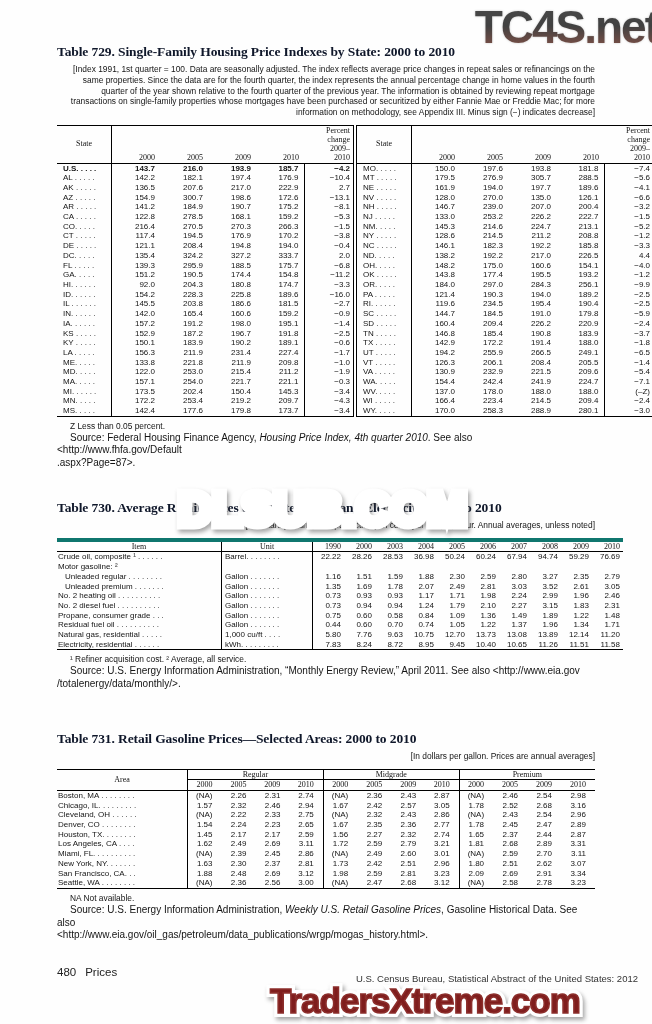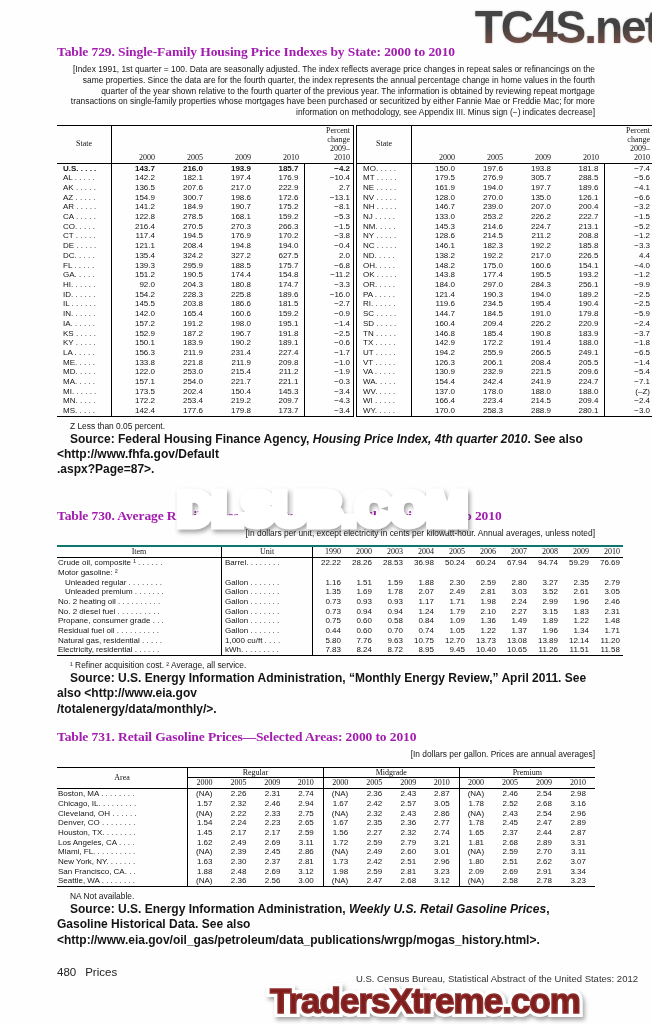--- a/index.html
+++ b/index.html
@@ -8,7 +8,7 @@
   .content{padding:44px 57px 0 57px;}
 
   h2.tbl-title{font-family:"Liberation Serif",serif;font-size:13.5px;font-weight:bold;
-               margin:0 0 4px 0;letter-spacing:-0.1px;color:#a21caf;}
+               margin:0 0 4px 0;letter-spacing:-0.1px;color:#0f172a;}
   p.note{font-size:8.4px;line-height:1.28;margin:0 0 7px 0;text-align:right;}
 
   table{border-collapse:collapse;}

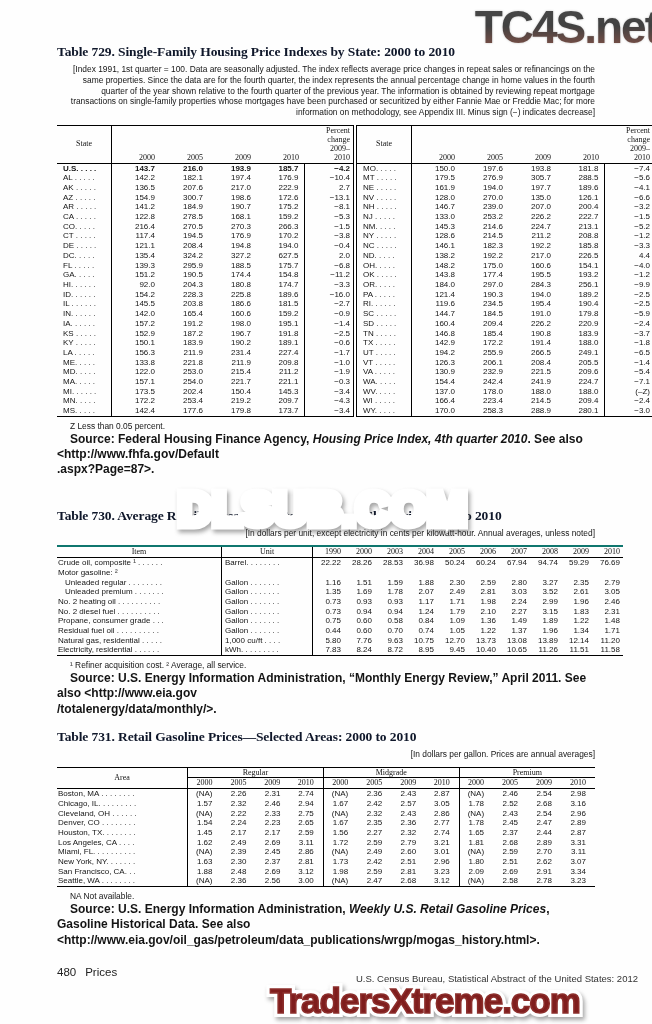--- a/index.html
+++ b/index.html
@@ -180,7 +180,7 @@
                 <td>135.4</td>
                 <td>324.2</td>
                 <td>327.2</td>
-                <td>627.5</td>
+                <td>333.7</td>
                 <td>2.0</td>
               </tr>
               <tr>

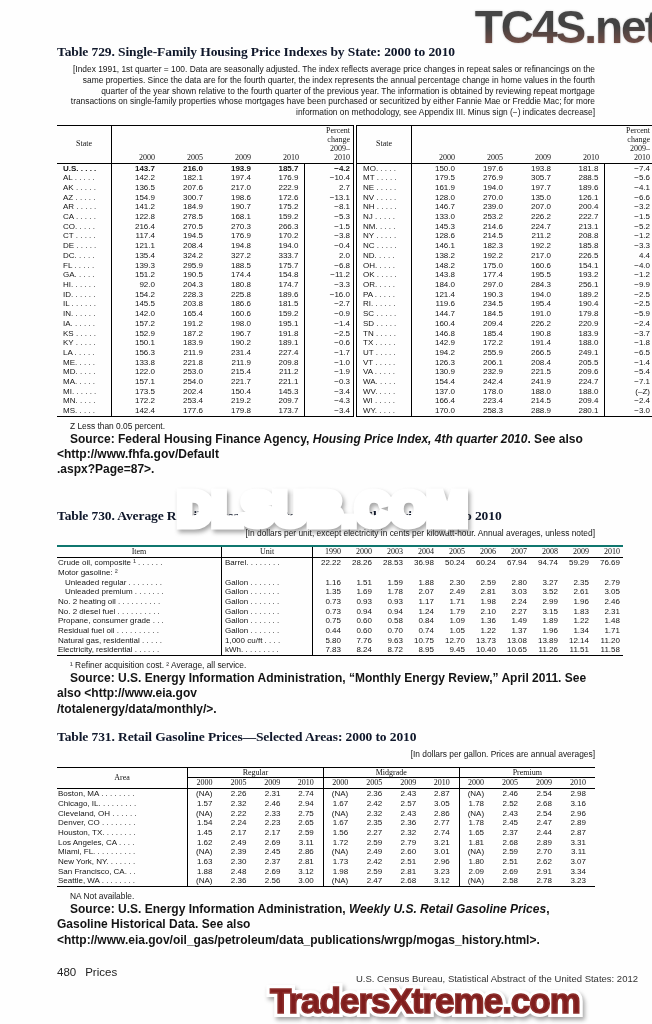--- a/index.html
+++ b/index.html
@@ -29,7 +29,7 @@
   .t729 tr.b td{font-weight:bold;}
 
   .fn{font-size:8.4px;line-height:1.28;margin:3px 0 0 0;text-indent:13px;}
-  .src{font-size:12px;line-height:1.28;margin:0;text-indent:13px;white-space:pre-wrap;font-weight:bold;}
+  .src{font-size:10px;line-height:1.28;margin:0;text-indent:13px;white-space:pre-wrap;}
 
   
   .sec730{margin-top:30px;position:relative;}

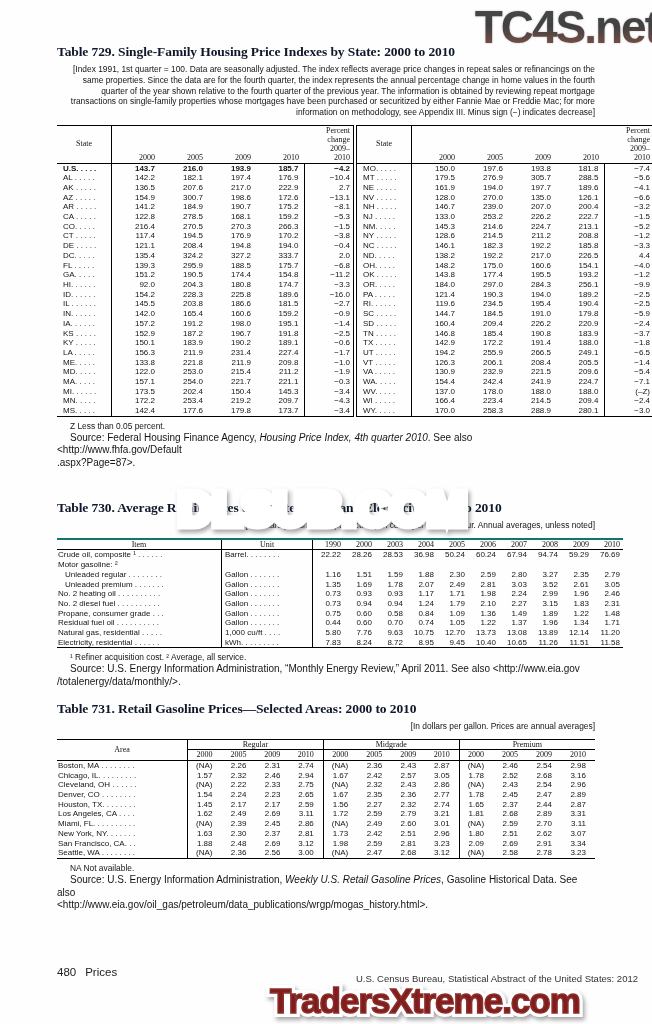--- a/index.html
+++ b/index.html
@@ -33,7 +33,7 @@
 
   
   .sec730{margin-top:30px;position:relative;}
-  .t730{width:538px;border-top:2px solid #0f766e;border-bottom:1px solid #000;table-layout:fixed;margin-bottom:4px;}
+  .t730{width:538px;border-top:4px solid #0f766e;border-bottom:1px solid #000;table-layout:fixed;margin-bottom:4px;}
   .t730 .item-h{width:160px;text-align:center;}
   .t730 .unit-h{width:86px;text-align:center;border-left:1px solid #000;border-right:1px solid #000;}
   .t730 .yr{width:26px;text-align:right;padding-right:3px;}

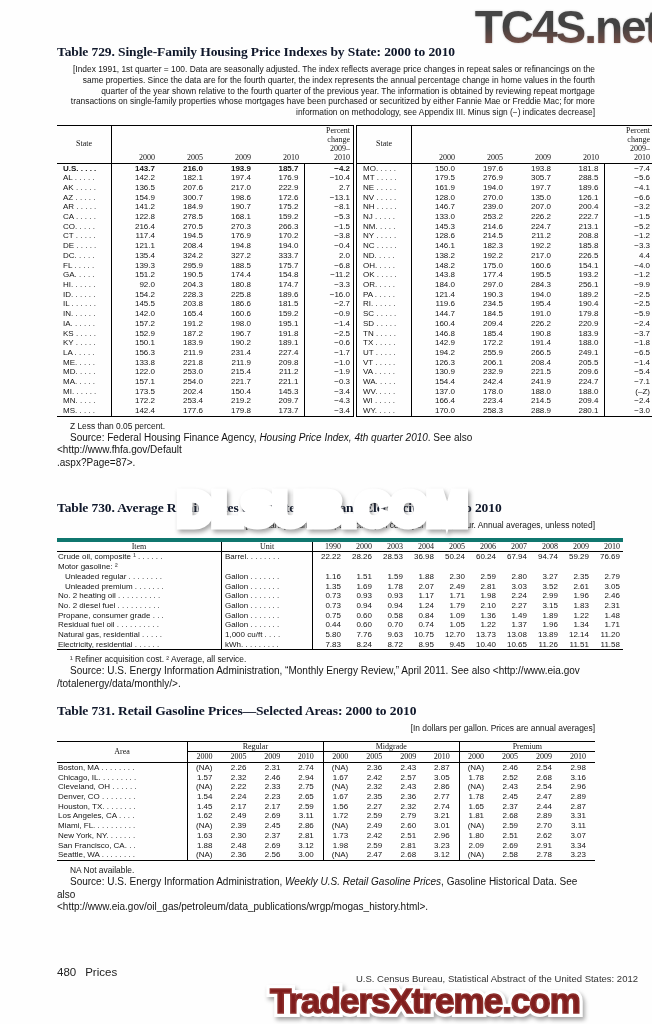--- a/index.html
+++ b/index.html
@@ -43,7 +43,7 @@
   .t730 tr.in td.stub{padding-left:8px;}
 
   
-  .sec731{margin-top:12px;}
+  .sec731{margin-top:40px;}
   .t731{width:538px;border-top:1px solid #000;border-bottom:1px solid #000;table-layout:fixed;margin-bottom:4px;}
   .t731 .area-h{width:126px;text-align:center;vertical-align:middle;}
   .t731 .grp{text-align:center;border-bottom:1px solid #000;border-left:1px solid #000;}

